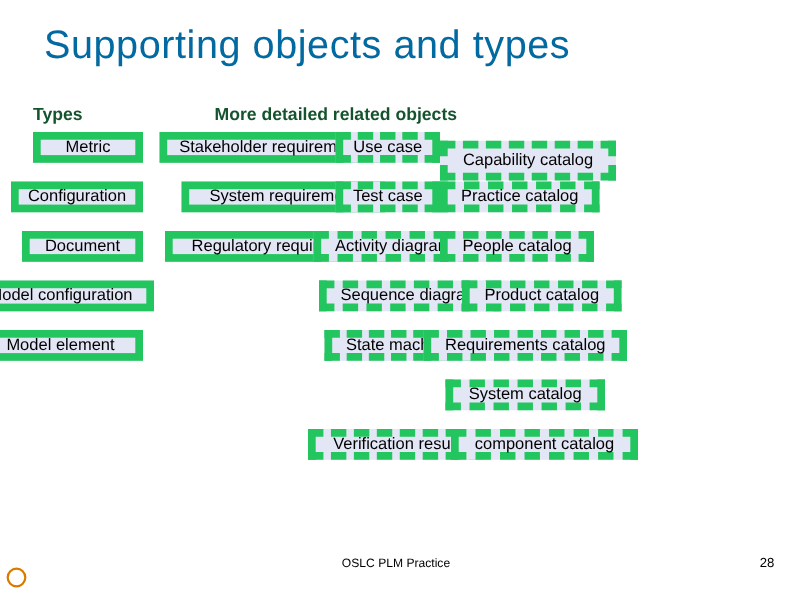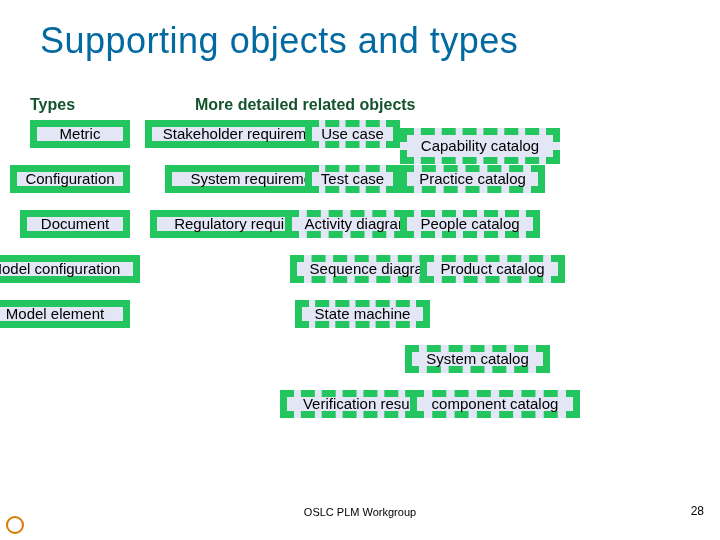--- a/index.html
+++ b/index.html
@@ -108,6 +108,7 @@
   <div class="box dashed" style="left:400px; top:165px; width:145px; height:28px;">Practice catalog</div>
   <div class="box dashed" style="left:400px; top:210px; width:140px; height:28px;">People catalog</div>
   <div class="box dashed" style="left:420px; top:255px; width:145px; height:28px;">Product catalog</div>
+  <div class="box dashed" style="left:385px; top:300px; width:185px; height:28px;">Requirements catalog</div>
   <div class="box dashed" style="left:405px; top:345px; width:145px; height:28px;">System catalog</div>
   <div class="box dashed" style="left:410px; top:390px; width:170px; height:28px;">component catalog</div>
 

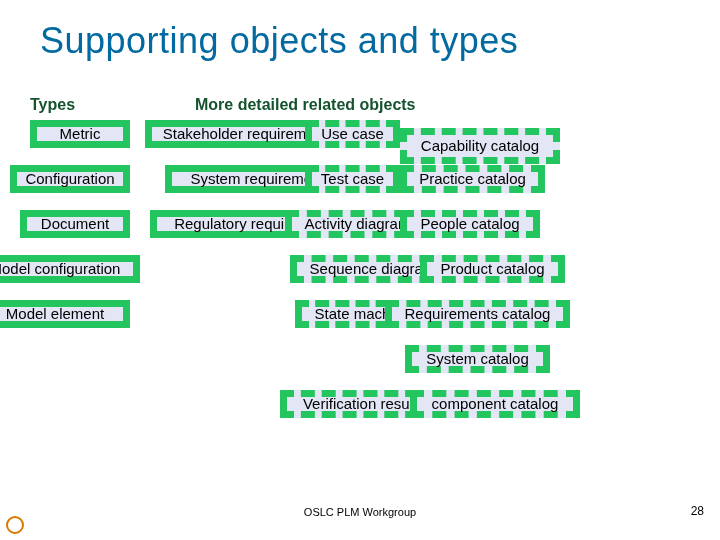--- a/index.html
+++ b/index.html
@@ -112,7 +112,7 @@
   <div class="box dashed" style="left:405px; top:345px; width:145px; height:28px;">System catalog</div>
   <div class="box dashed" style="left:410px; top:390px; width:170px; height:28px;">component catalog</div>
 
-  <div class="footer">OSLC PLM Workgroup</div>
+  <div class="footer">OSLC PLM Practice</div>
   <div class="pagenum">28</div>
 
   <div class="corner-dot"></div>

